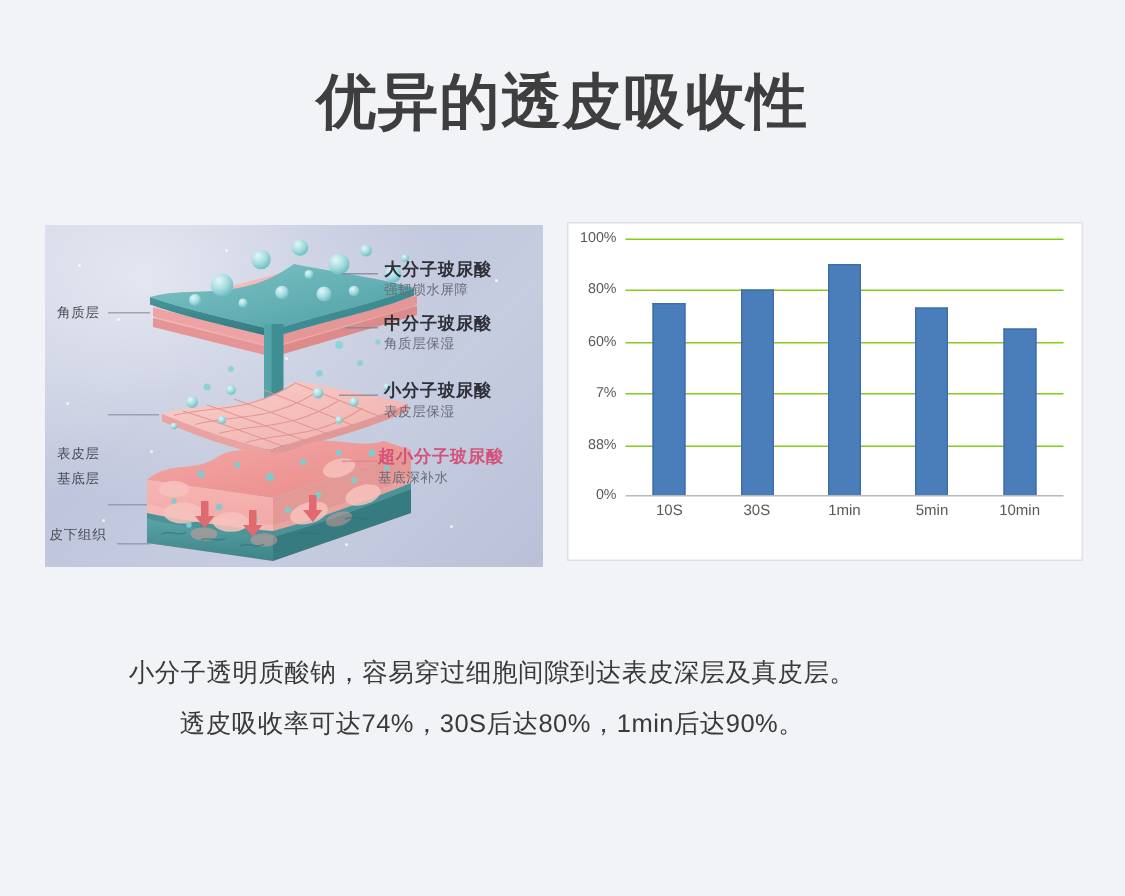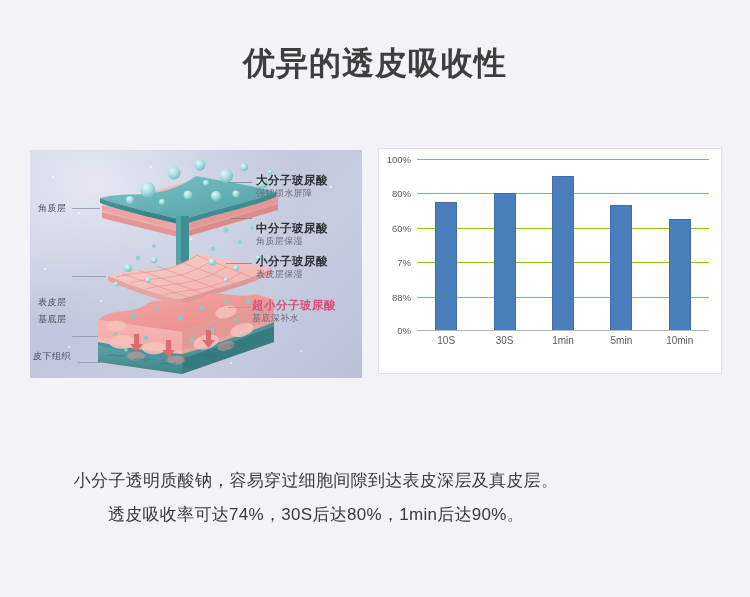--- a/index.html
+++ b/index.html
@@ -23,7 +23,7 @@
     left: 0;
     width: 750px;
     text-align: center;
-    font-size: 32px;
+    font-size: 40px;
     font-weight: bold;
     color: #3e3e3e;
     letter-spacing: 1px;

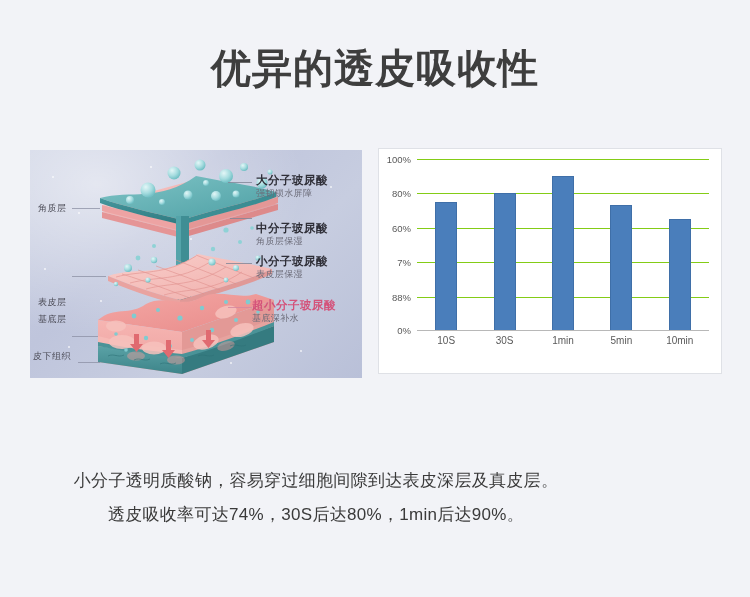--- a/index.html
+++ b/index.html
@@ -392,7 +392,7 @@
   </div>
 
   <div class="callout-leader" style="left:200px; top:68px; width:22px;"></div>
-  <div class="callout" style="left:226px; top:59px;margin-top:12px;">
+  <div class="callout" style="left:226px; top:59px;">
     <div class="c-title">中分子玻尿酸</div>
     <div class="c-sub">角质层保湿</div>
   </div>

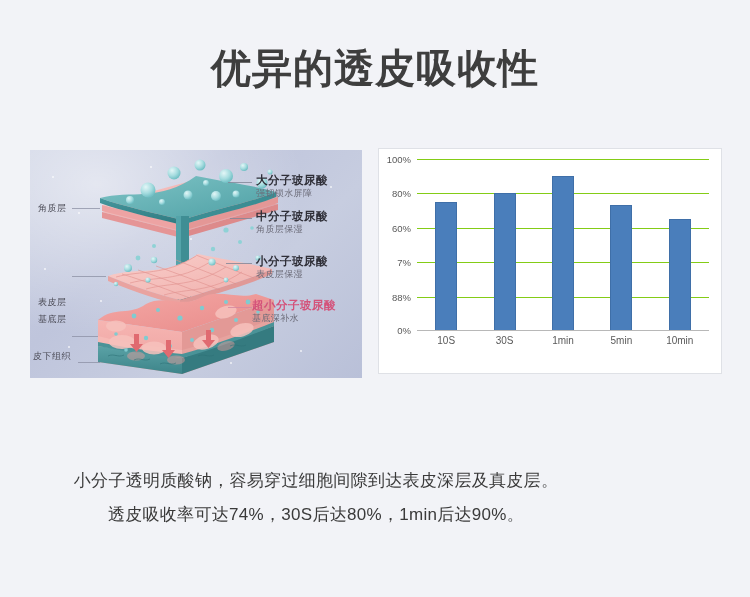--- a/index.html
+++ b/index.html
@@ -172,11 +172,10 @@
   
   .body-copy {
     position: absolute;
-    left: 0;
+    left: 12px;
     top: 432px;
     width: 632px;
     text-align: center;
-    margin-top: 32px;
   }
   .body-copy p {
     font-size: 17px;

